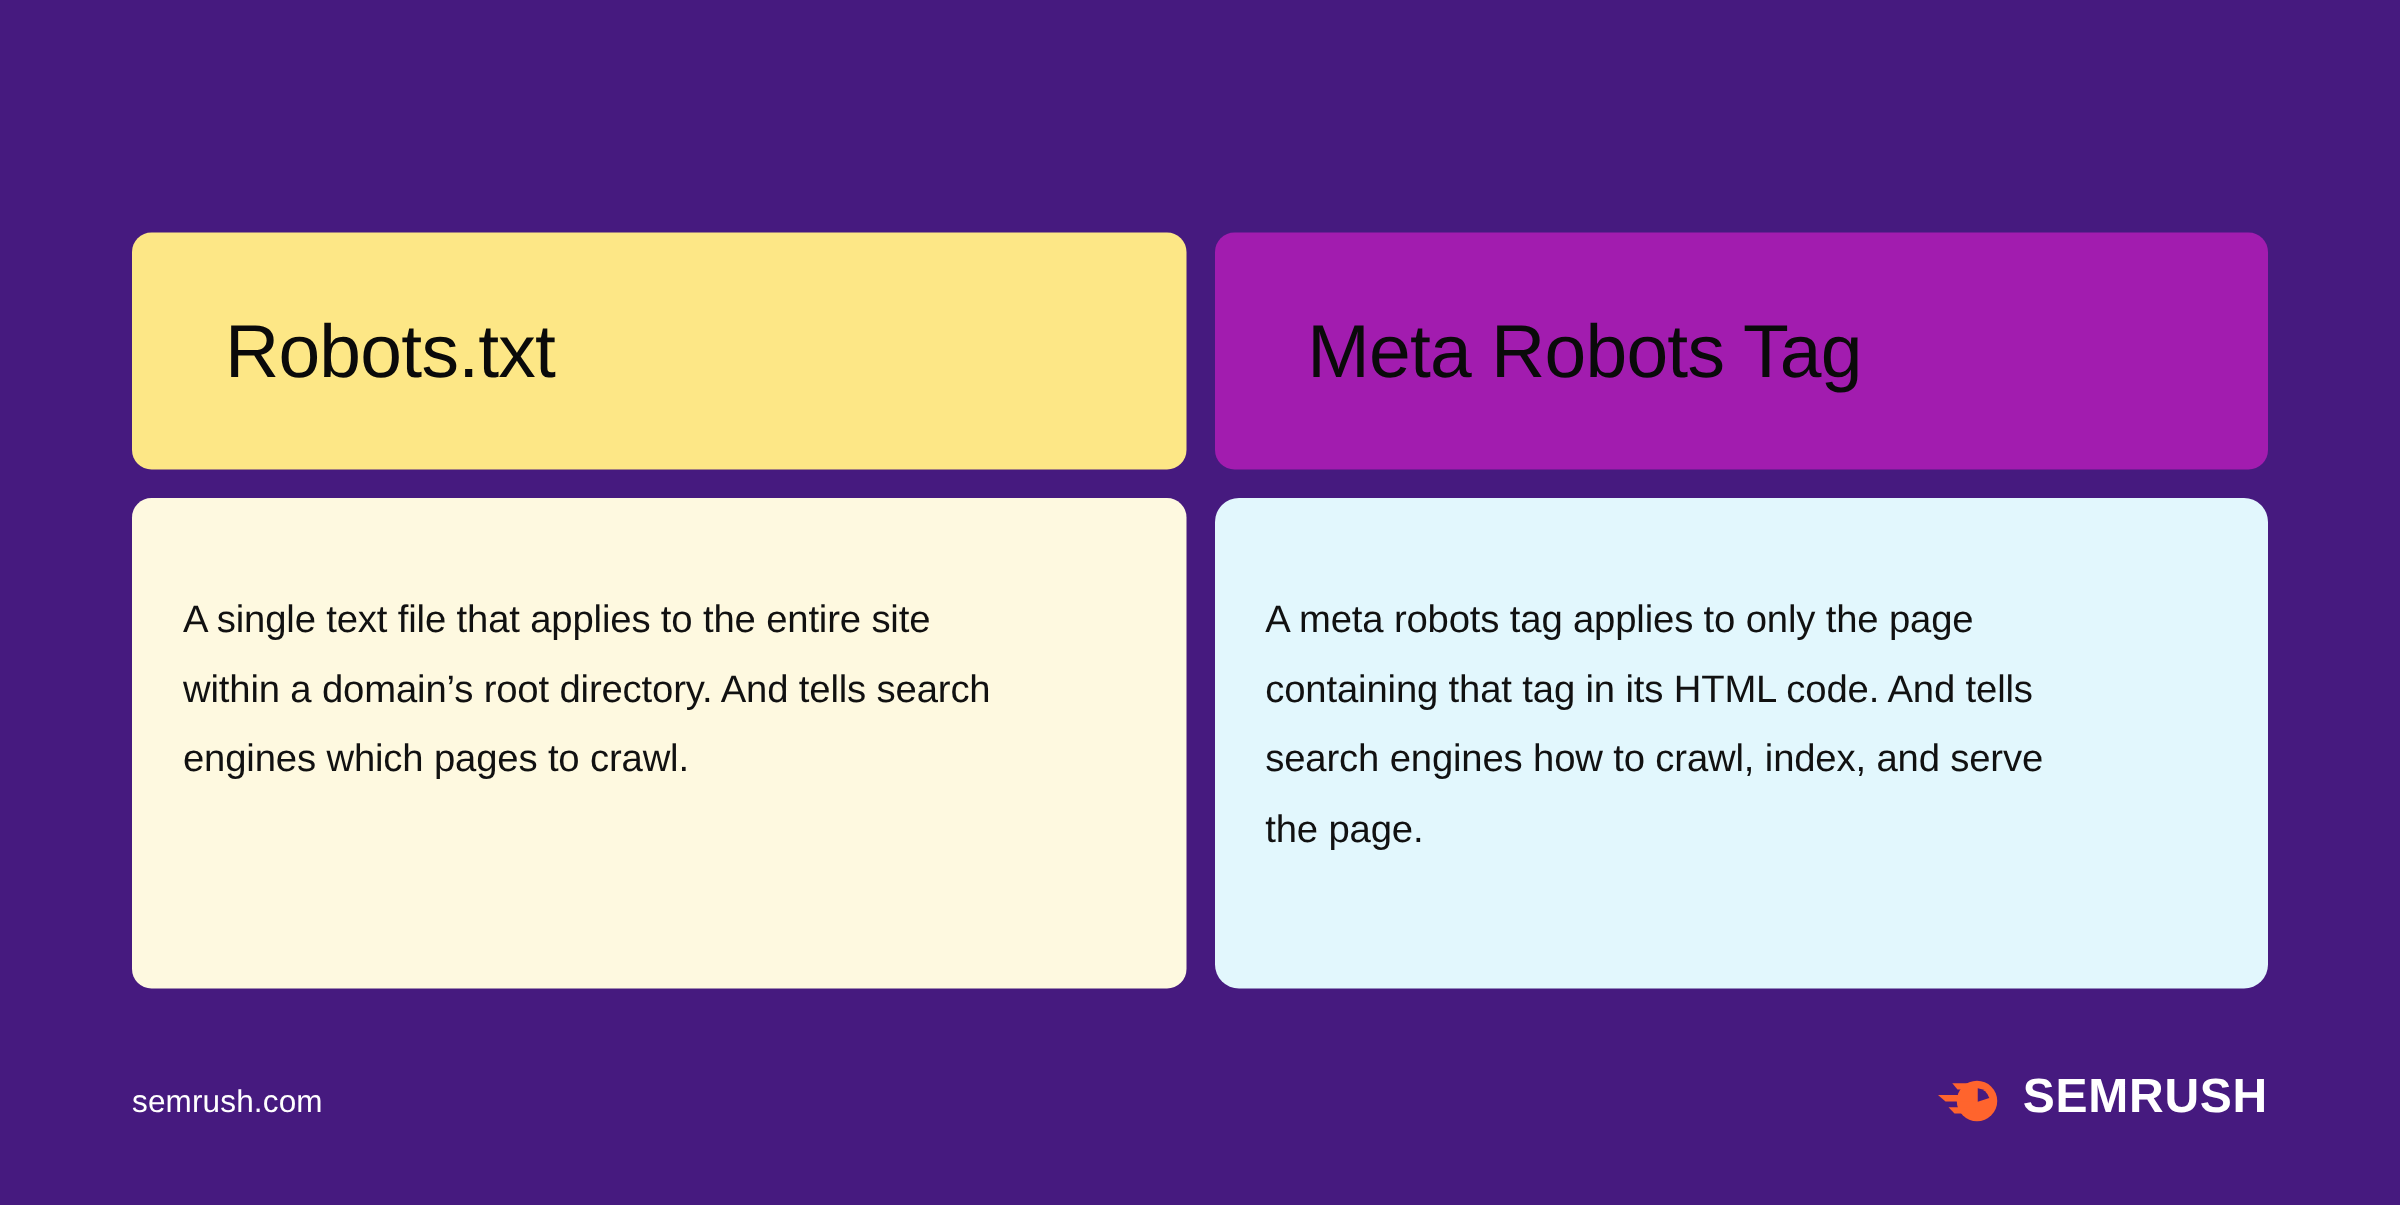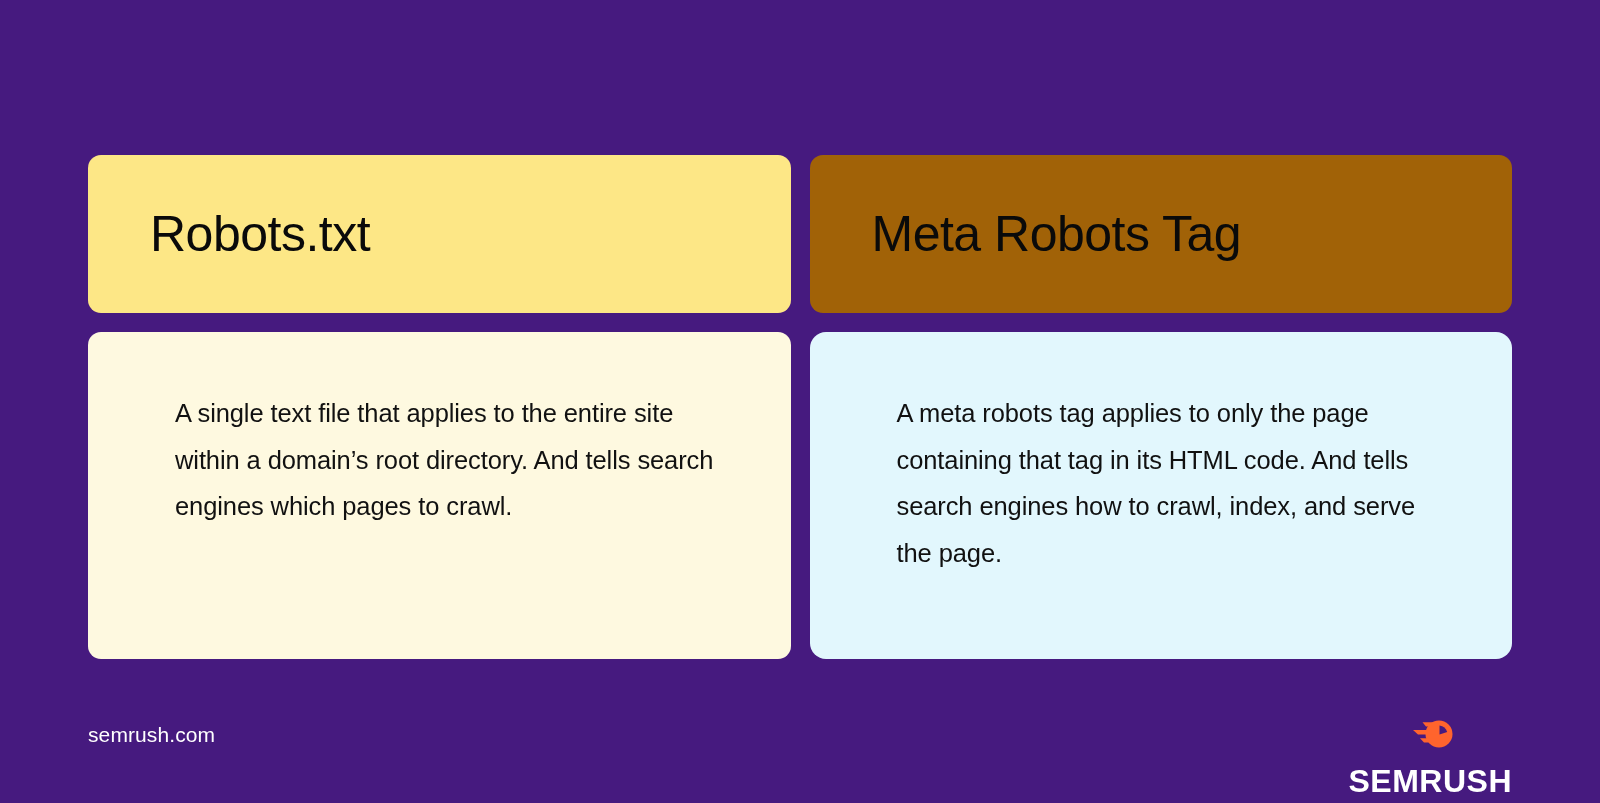--- a/index.html
+++ b/index.html
@@ -134,7 +134,7 @@
     </div>
 
     <div class="column">
-      <div class="card-header" style="background:#a16207;">
+      <div class="card-header" style="background:#a21caf;">
         <div class="card-header-title">Meta Robots Tag</div>
       </div>
       <div class="card-body" style="background:#E2F7FD;border-radius:16px;">

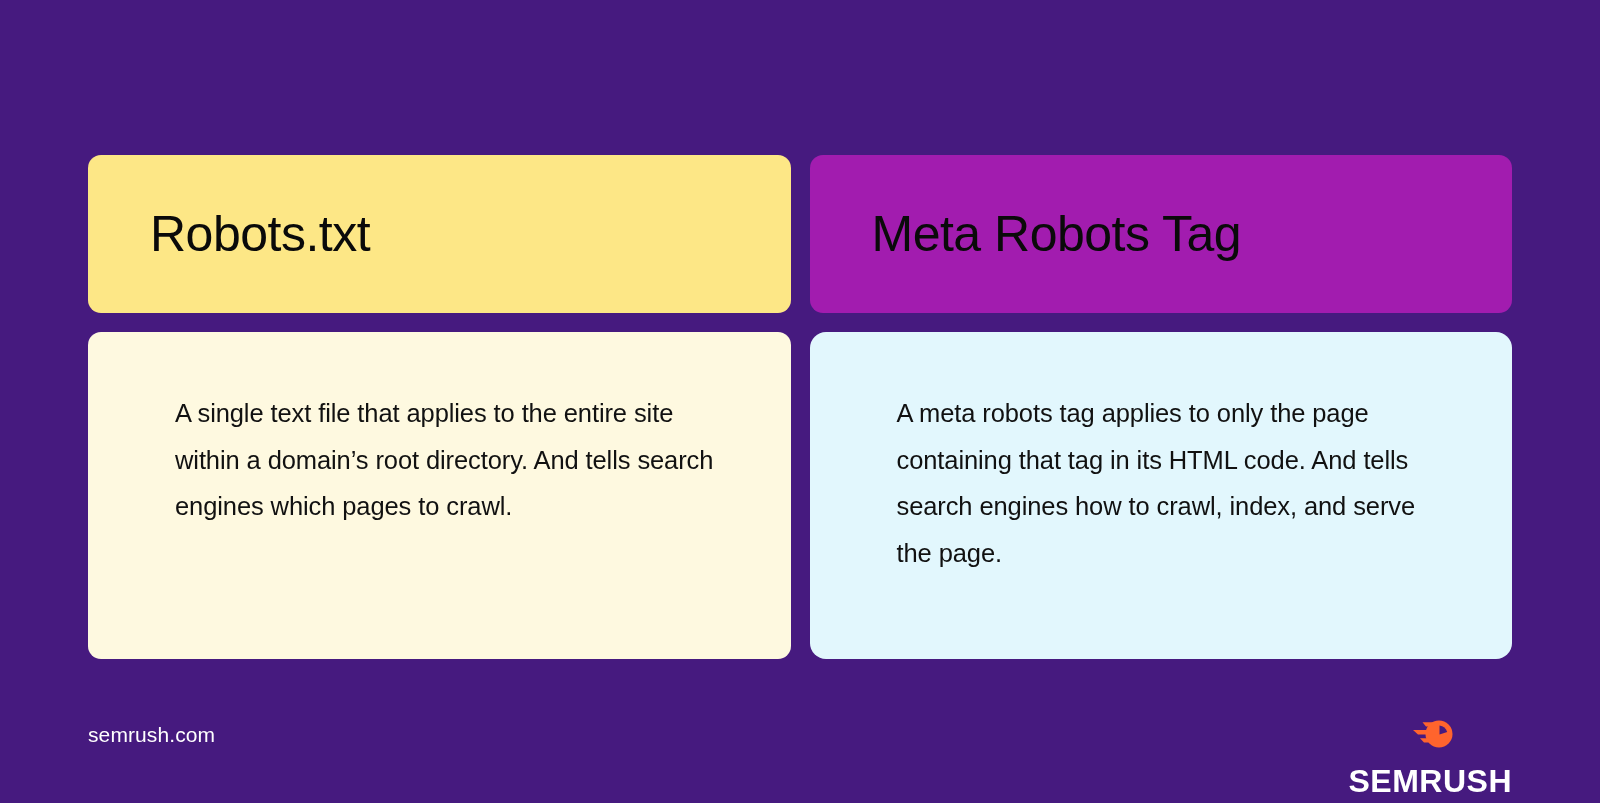--- a/index.html
+++ b/index.html
@@ -63,7 +63,7 @@
     border-radius: 13px;
     height: 327px;
     box-sizing: border-box;
-    padding: 58px 50px 0 87px;
+    padding: 58px 50px 0 34px;
   }
 
   .card-body-text {

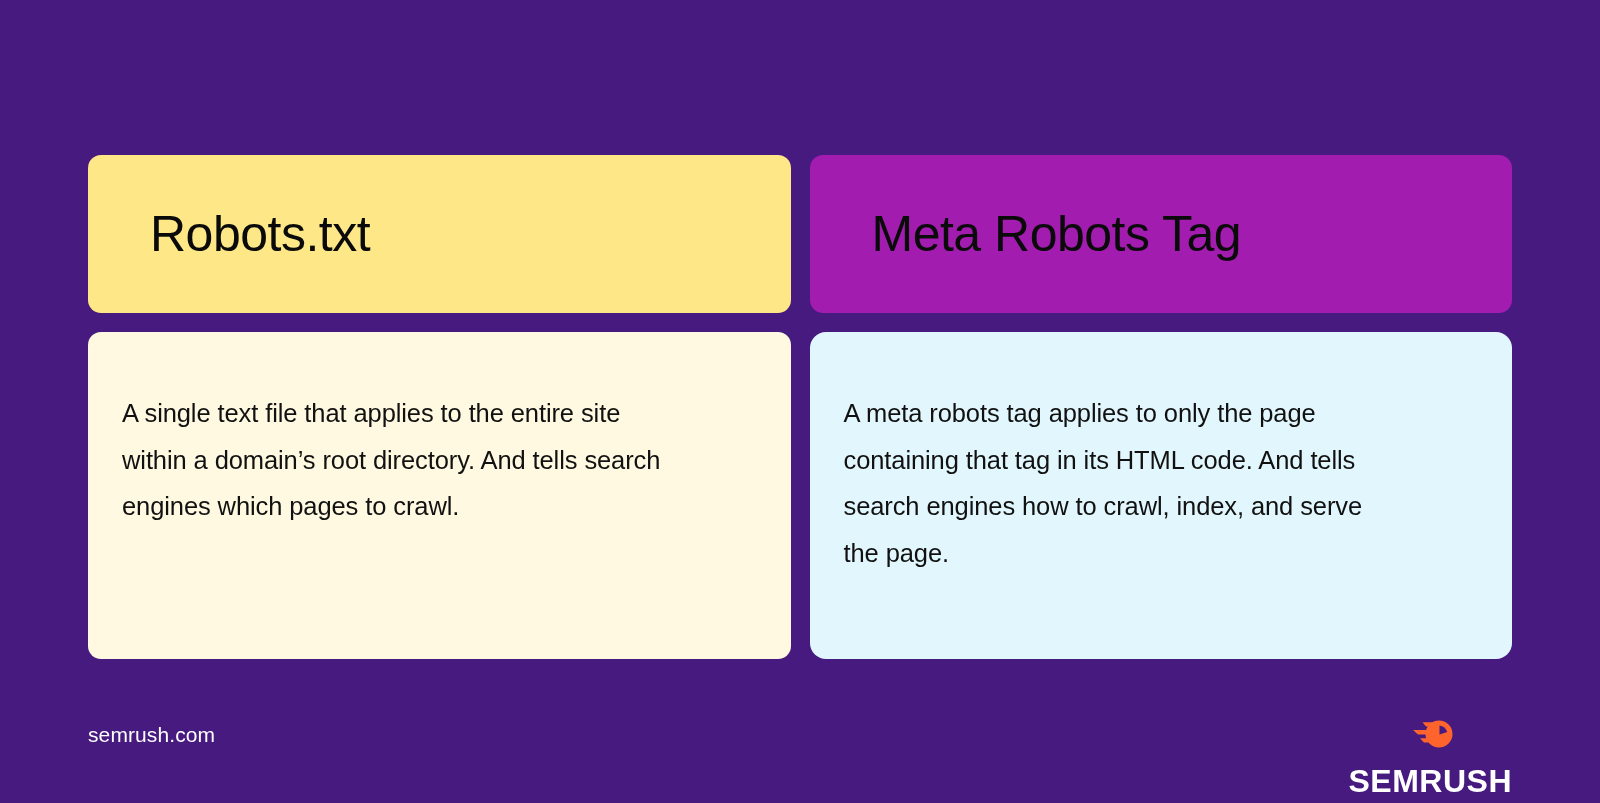--- a/index.html
+++ b/index.html
@@ -98,7 +98,7 @@
     right: 88px;
     top: 16px;
     display: flex;
-    flex-direction: column;
+    flex-direction: row;
     align-items: center;
     gap: 14px;
   }

